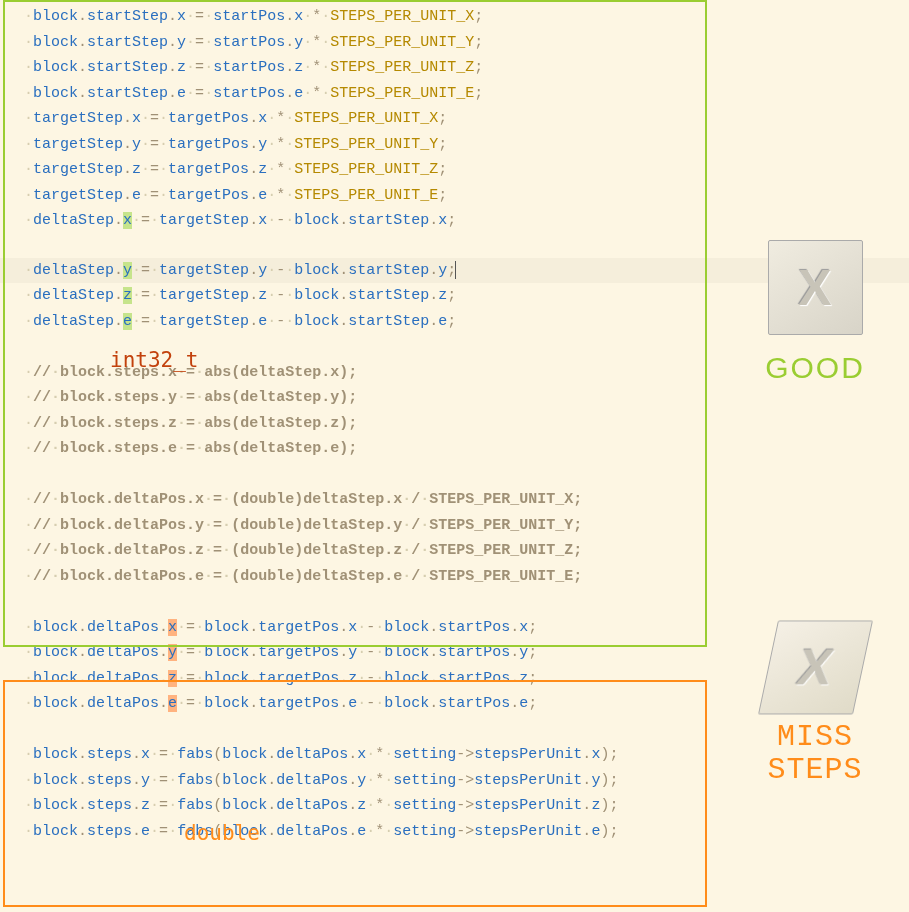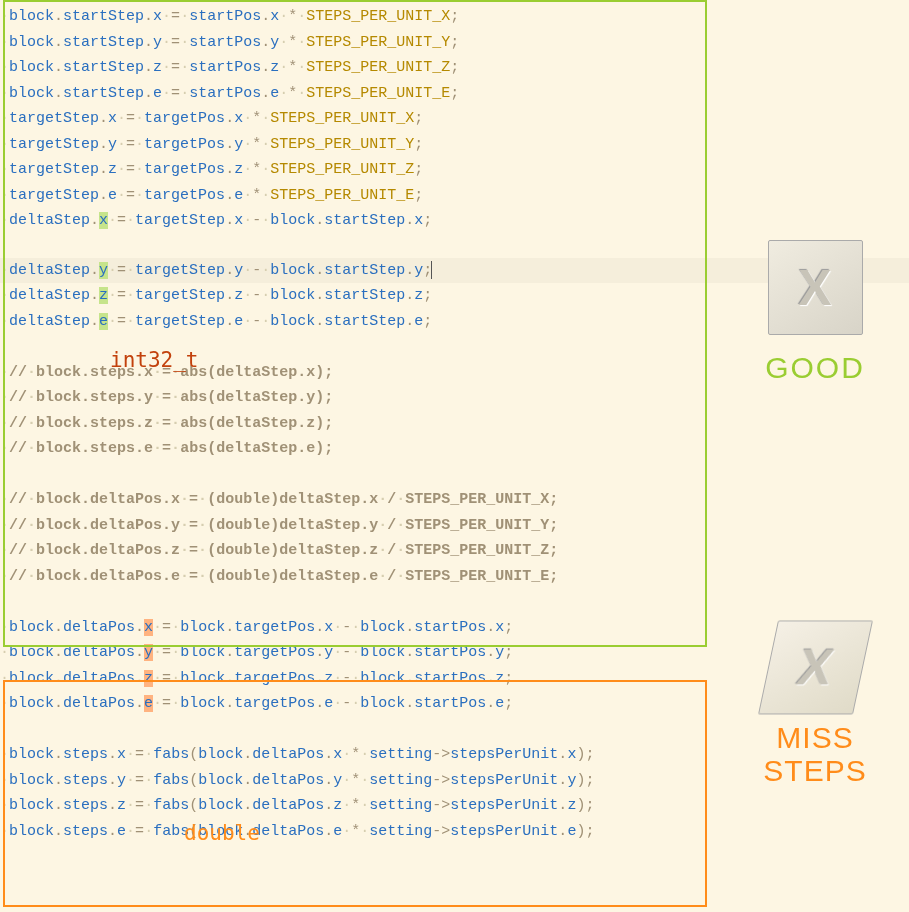--- a/index.html
+++ b/index.html
@@ -18,7 +18,7 @@
     white-space: pre;
   }
   .line {
-    padding-left: 0;
+    padding-left: 24px;
     position: relative;
     height: 25.5px;
     line-height: 25.5px;

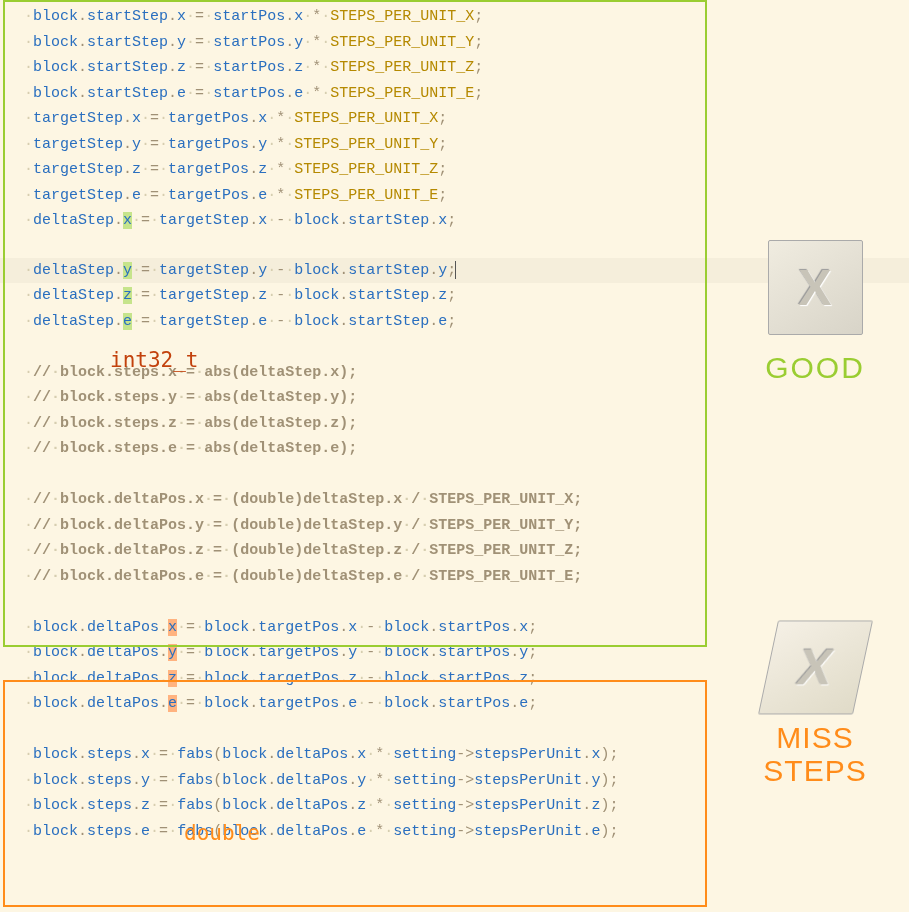--- a/index.html
+++ b/index.html
@@ -133,7 +133,7 @@
   .side-label-bad {
     color: #ff8c1a;
     font-size: 30px;
-    font-family: Liberation Sans, sans-serif;
+    font-family: Liberation Mono, monospace;
     letter-spacing: 1px;
     line-height: 1.1;
     margin-top: 4px;

